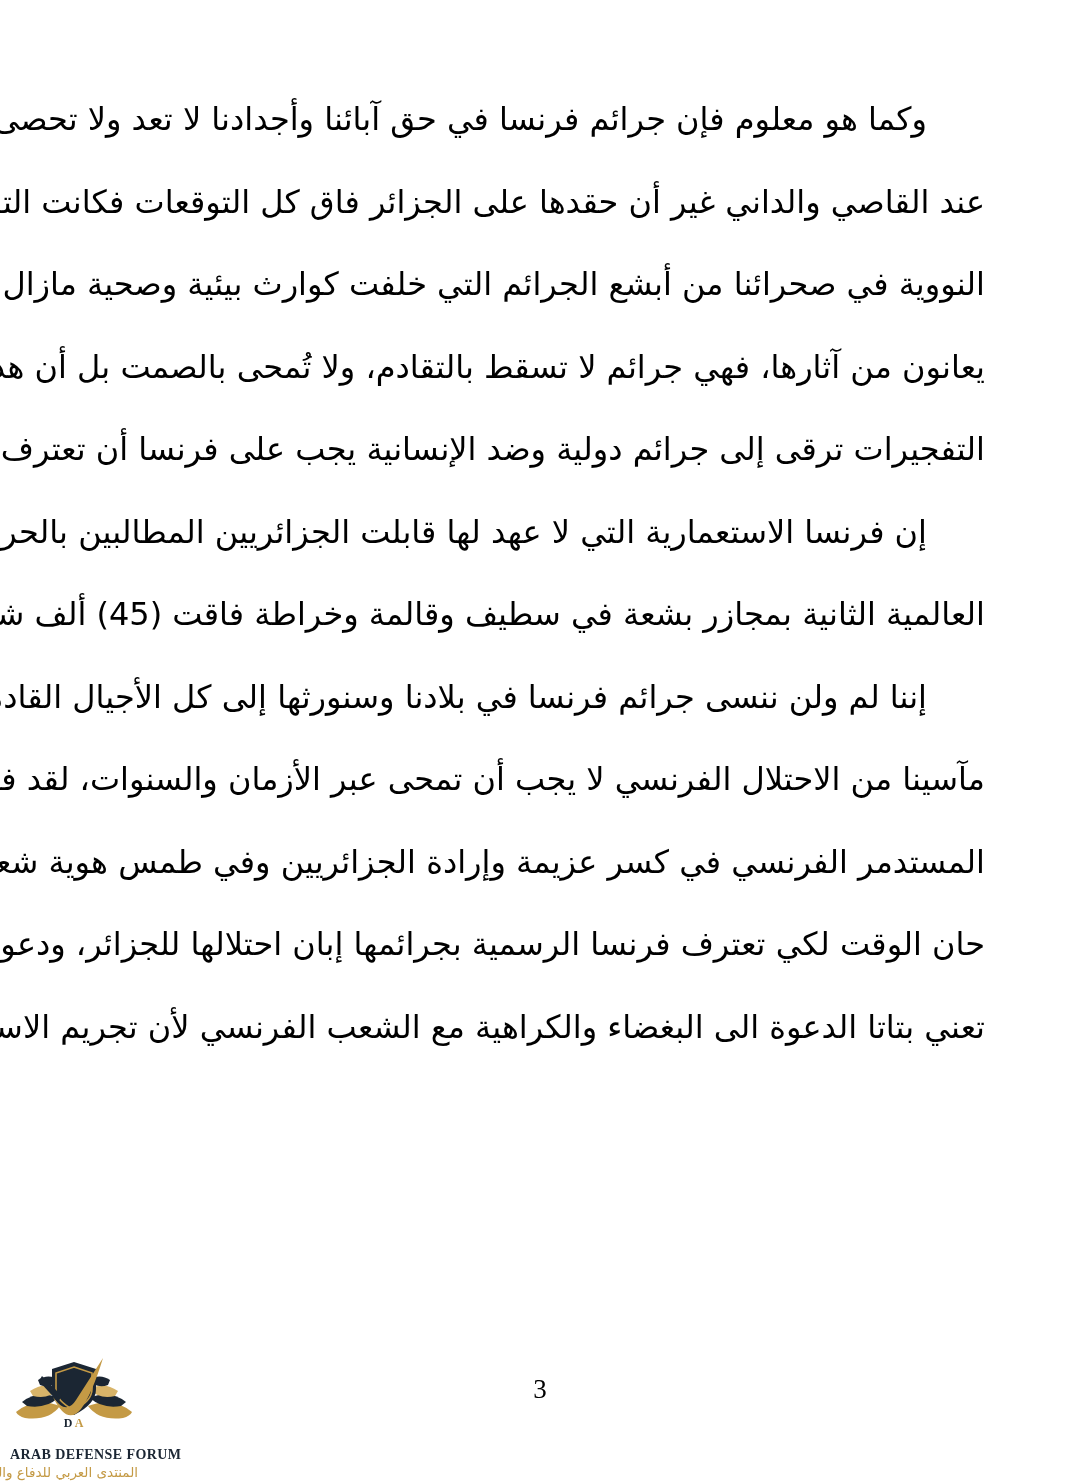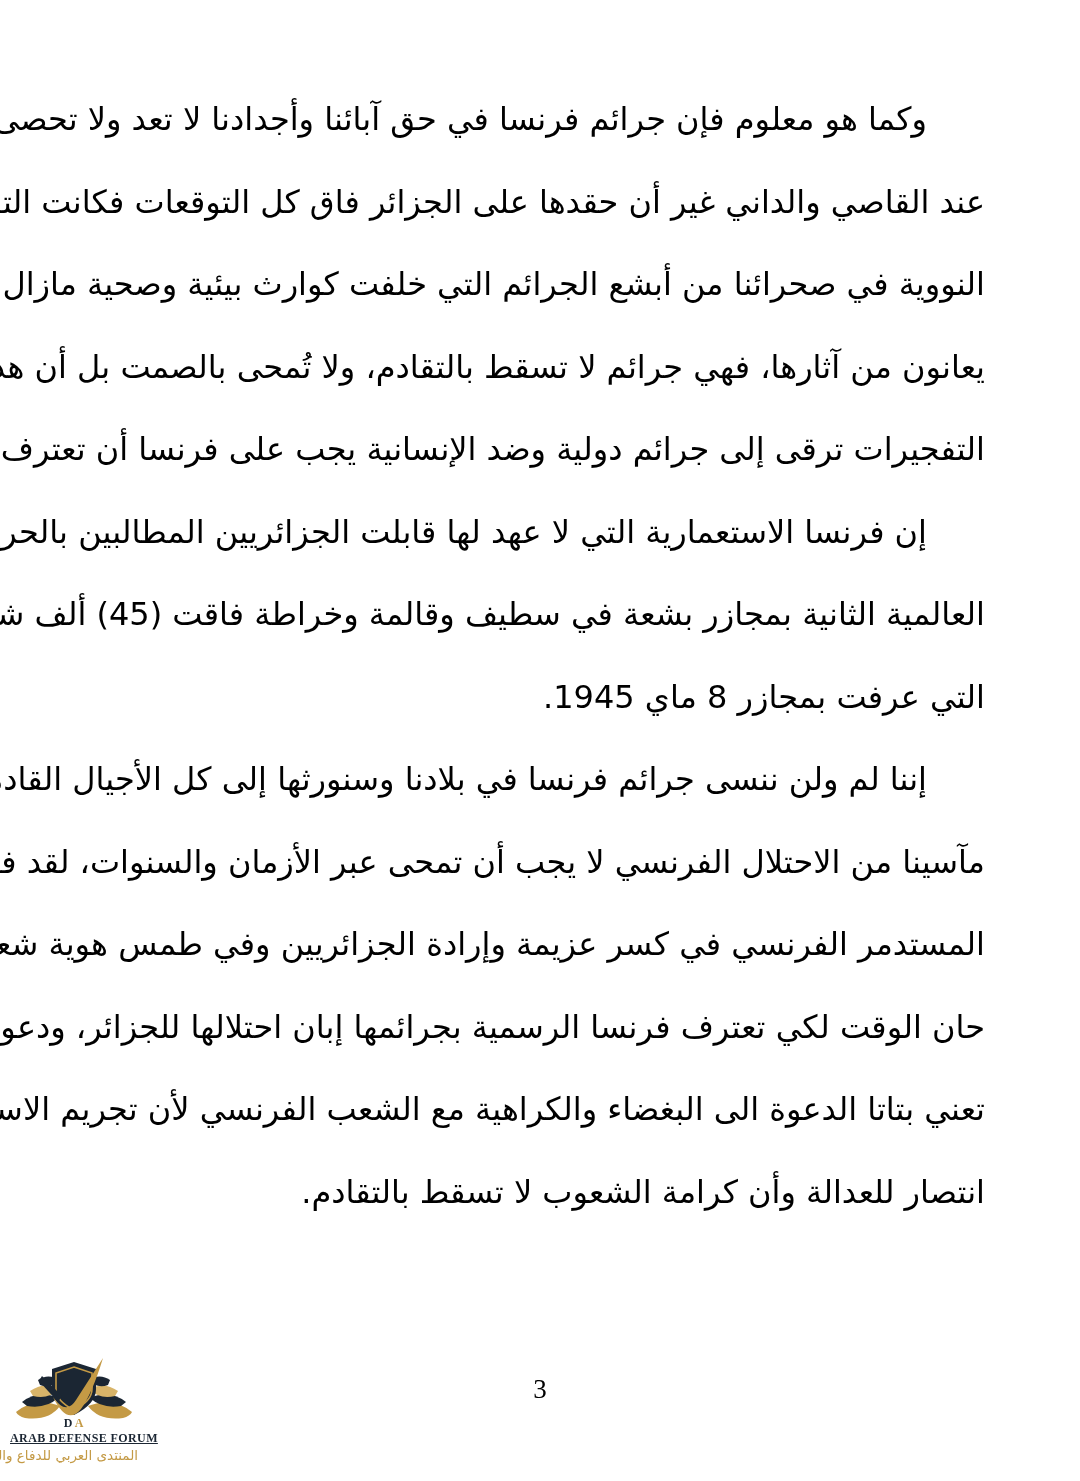--- a/index.html
+++ b/index.html
@@ -76,7 +76,6 @@
       <div class="line">التفجيرات ترقى إلى جرائم دولية وضد الإنسانية يجب على فرنسا أن تعترف بمسؤوليتها</div>
       <div class="line first">إن فرنسا الاستعمارية التي لا عهد لها قابلت الجزائريين المطالبين بالحرية بعد الحرب</div>
       <div class="line">العالمية الثانية بمجازر بشعة في سطيف وقالمة وخراطة فاقت (45) ألف شهيد، وهي</div>
-      <div class="line last">التي عرفت بمجازر 8 ماي 1945.</div>
       <div class="line first">إننا لم ولن ننسى جرائم فرنسا في بلادنا وسنورثها إلى كل الأجيال القادمة، فذاكرة</div>
       <div class="line">مآسينا من الاحتلال الفرنسي لا يجب أن تمحى عبر الأزمان والسنوات، لقد فشل</div>
       <div class="line">المستدمر الفرنسي في كسر عزيمة وإرادة الجزائريين وفي طمس هوية شعبنا الأبي، واليوم</div>

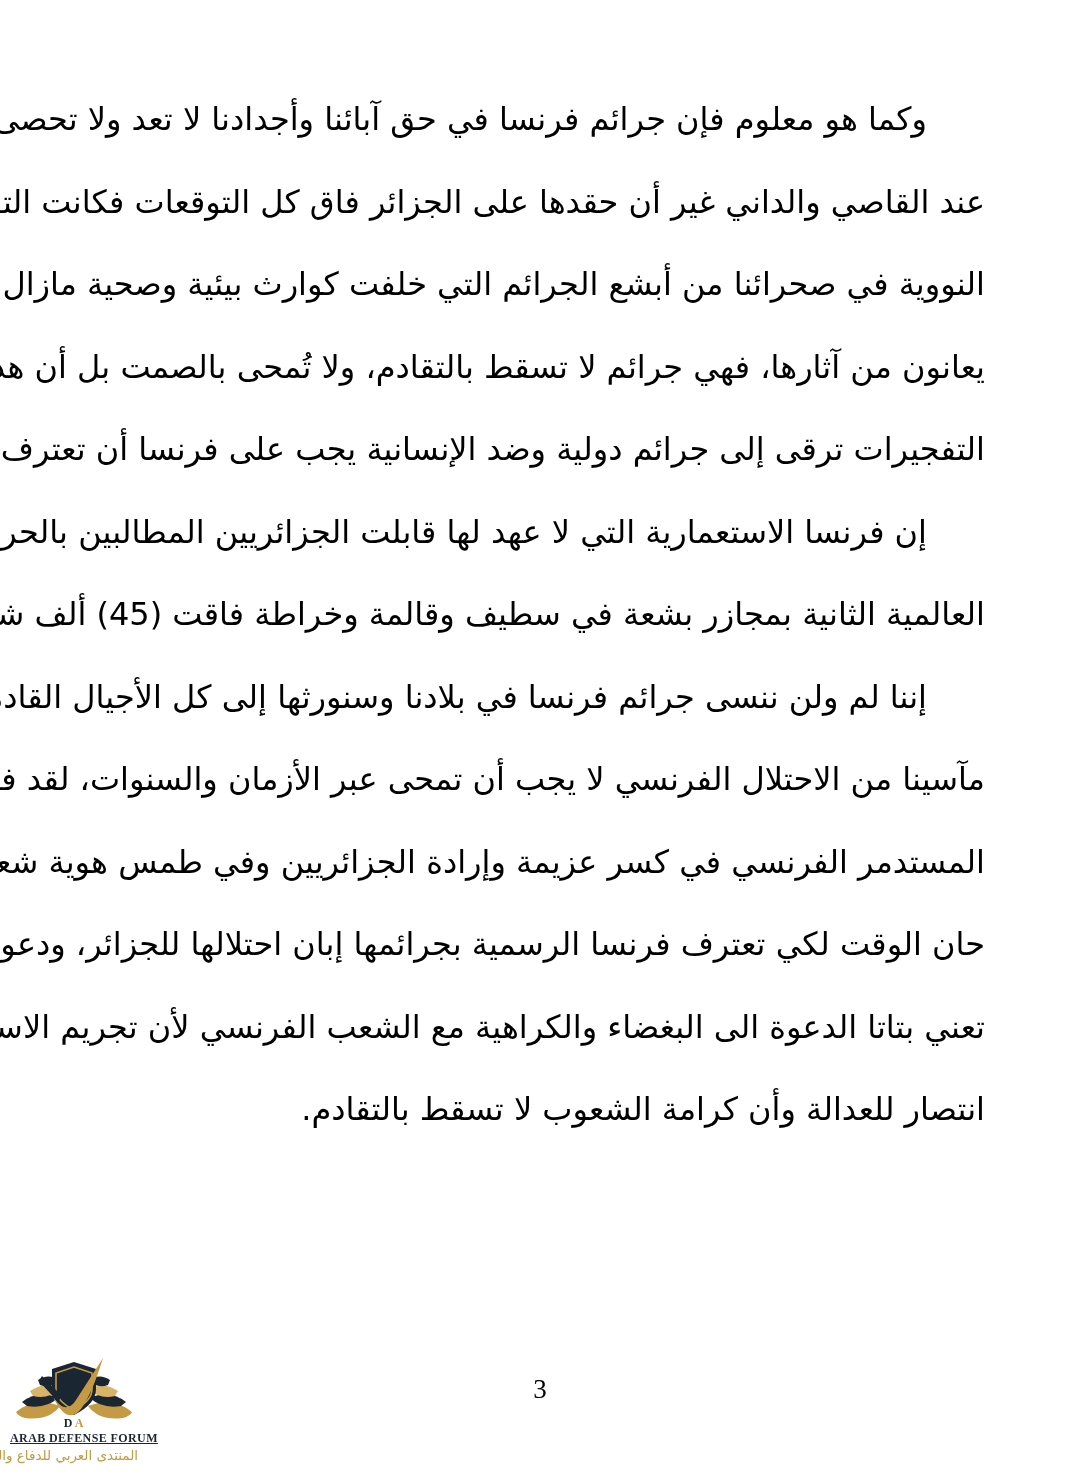--- a/index.html
+++ b/index.html
@@ -81,7 +81,6 @@
       <div class="line">المستدمر الفرنسي في كسر عزيمة وإرادة الجزائريين وفي طمس هوية شعبنا الأبي، واليوم</div>
       <div class="line">حان الوقت لكي تعترف فرنسا الرسمية بجرائمها إبان احتلالها للجزائر، ودعوتنا هاته لا</div>
       <div class="line">تعني بتاتا الدعوة الى البغضاء والكراهية مع الشعب الفرنسي لأن تجريم الاستعمار هو</div>
-      <div class="line last">انتصار للعدالة وأن كرامة الشعوب لا تسقط بالتقادم.</div>
     </div>
 
   <div class="page-number">3</div>

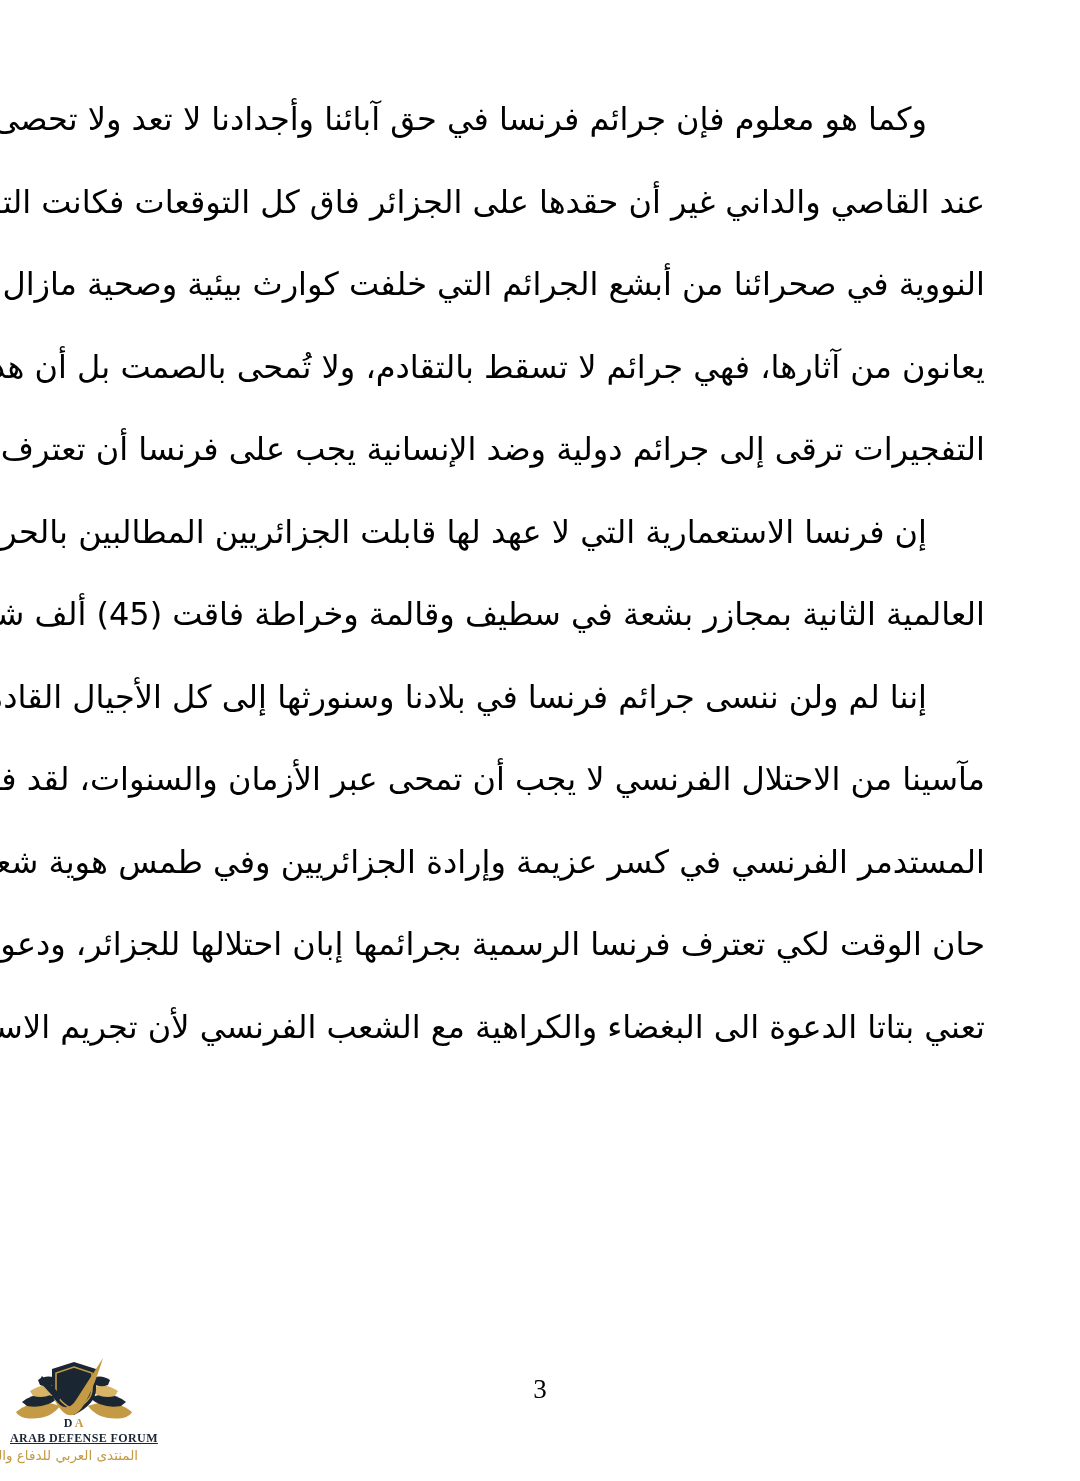--- a/index.html
+++ b/index.html
@@ -45,14 +45,13 @@
   }
   .logo svg{display:block;margin:0 auto;}
   .logo-title-en{
-    margin-top:1px;
+    margin-top:17px;
     font-family:"Liberation Serif",serif;
     font-weight:bold;
-    font-size:12px;
+    font-size:14px;
     letter-spacing:0.4px;
     color:#1b2633;
     white-space:nowrap;
-    text-decoration:underline;
   }
   .logo-title-ar{
     margin-top:1px;

